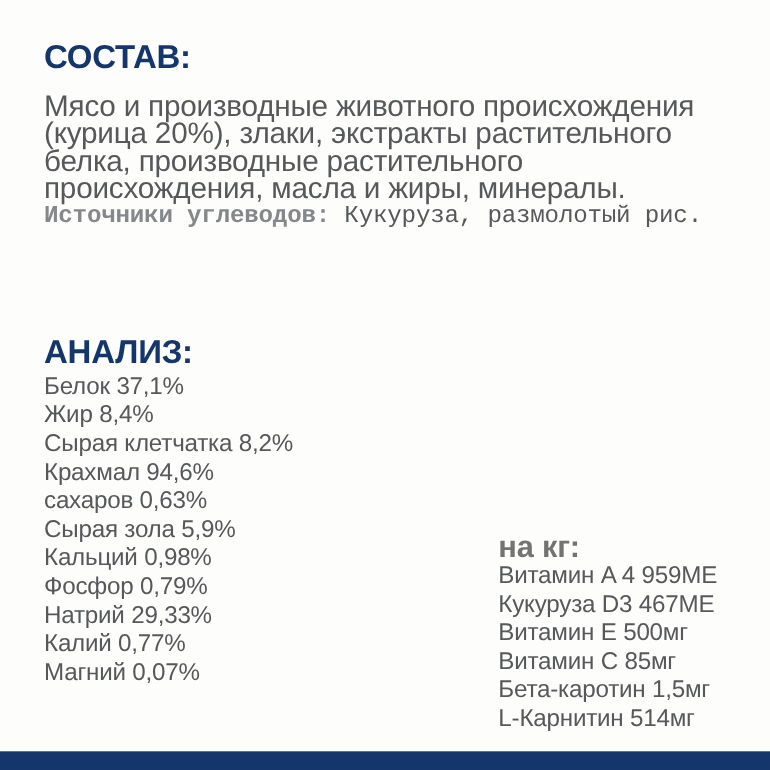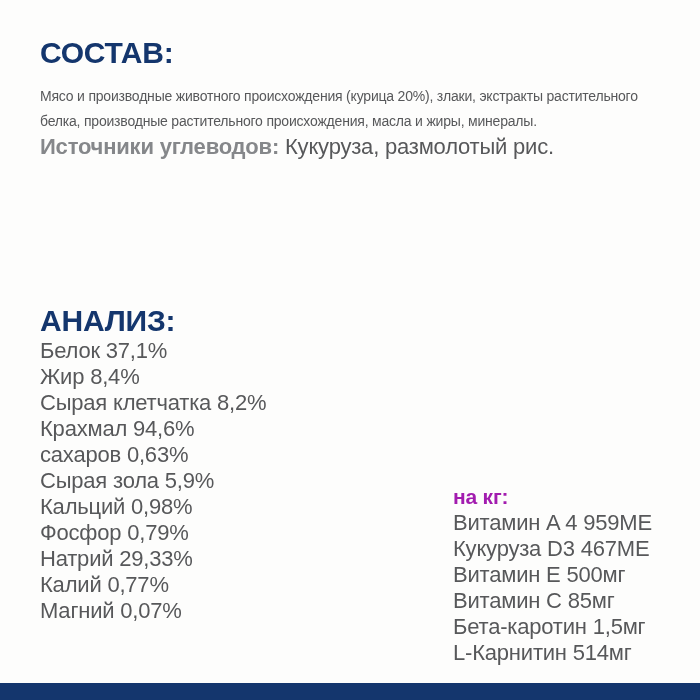--- a/index.html
+++ b/index.html
@@ -30,7 +30,7 @@
   }
   .composition-body {
     margin: 14px 0 0 0;
-    font-size: 14px;
+    font-size: 27px;
     line-height: 25px;
     color: #57585a;
   }

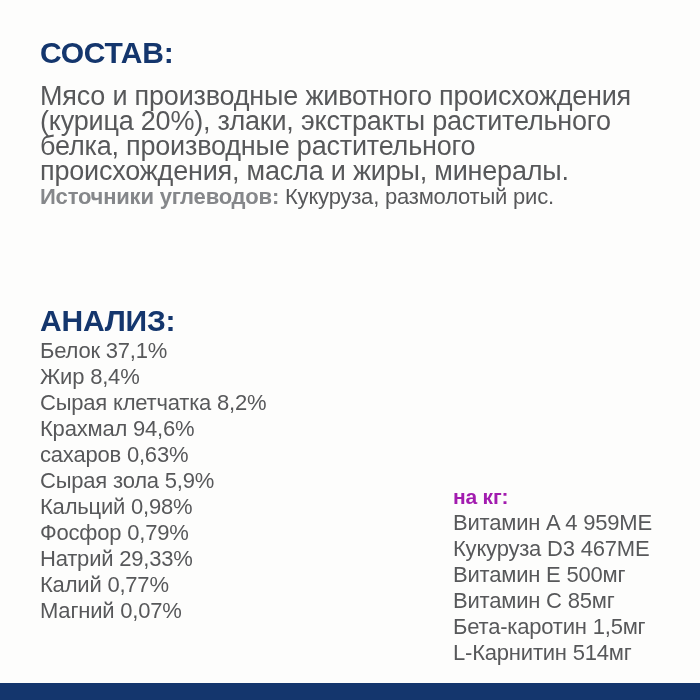--- a/index.html
+++ b/index.html
@@ -39,6 +39,7 @@
     font-size: 22px;
     line-height: 25px;
     color: #57585a;
+    font-family: Liberation Mono, monospace;
   }
   .gray-bold {
     font-weight: bold;

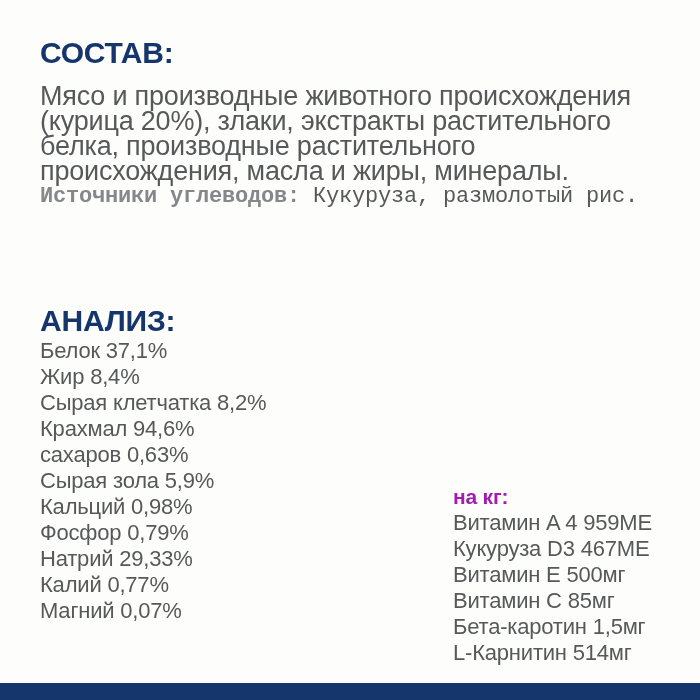--- a/index.html
+++ b/index.html
@@ -65,10 +65,10 @@
     width: 240px;
   }
   .vitamins-header {
-    font-size: 21px;
+    font-size: 28px;
     line-height: 26px;
     font-weight: bold;
-    color: #a21caf;
+    color: #737373;
   }
   .footer-bar {
     position: absolute;

